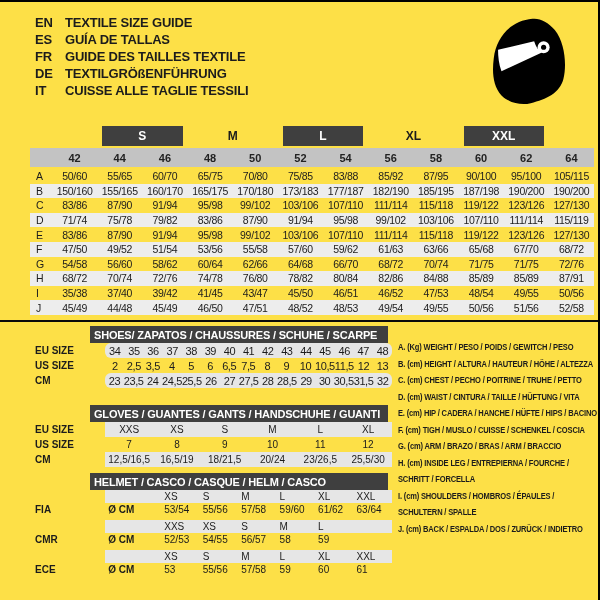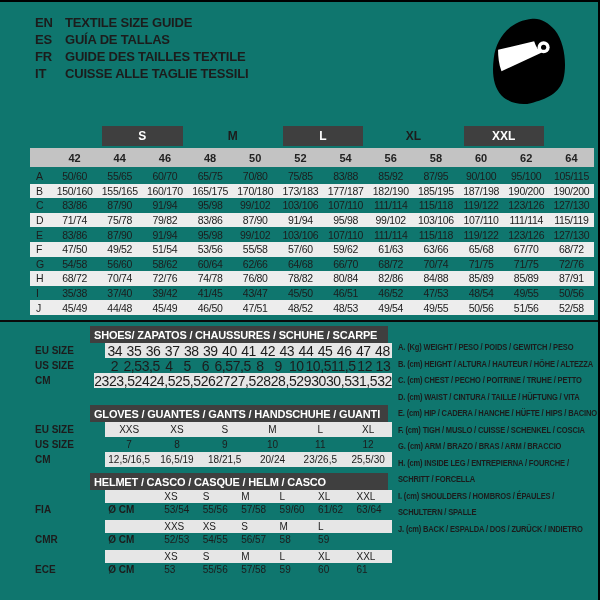--- a/index.html
+++ b/index.html
@@ -3,7 +3,7 @@
 <meta charset="utf-8">
 <style>
   html,body{margin:0;padding:0;background:#fff;}
-  .page{position:relative;width:600px;height:600px;background:#0f766e;overflow:hidden;
+  .page{position:relative;width:600px;height:600px;background:#fde047;overflow:hidden;
         font-family:"Liberation Sans",sans-serif;color:#1c1c1c;box-sizing:border-box;
         border-top:2px solid #000;border-right:2px solid #000;}
   

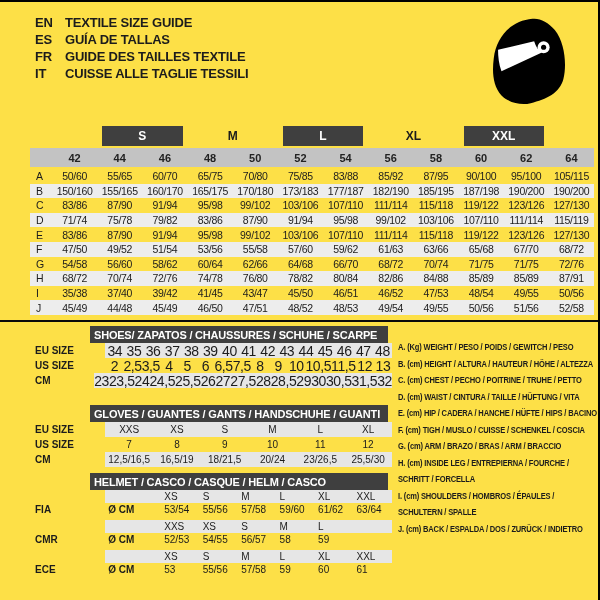--- a/index.html
+++ b/index.html
@@ -71,6 +71,10 @@
         <span class="lang-label">GUIDE DES TAILLES TEXTILE</span>
       </div>
       <div class="lang-row">
+        <span class="lang-code">DE</span>
+        <span class="lang-label">TEXTILGRÖßENFÜHRUNG</span>
+      </div>
+      <div class="lang-row">
         <span class="lang-code">IT</span>
         <span class="lang-label">CUISSE ALLE TAGLIE TESSILI</span>
       </div>

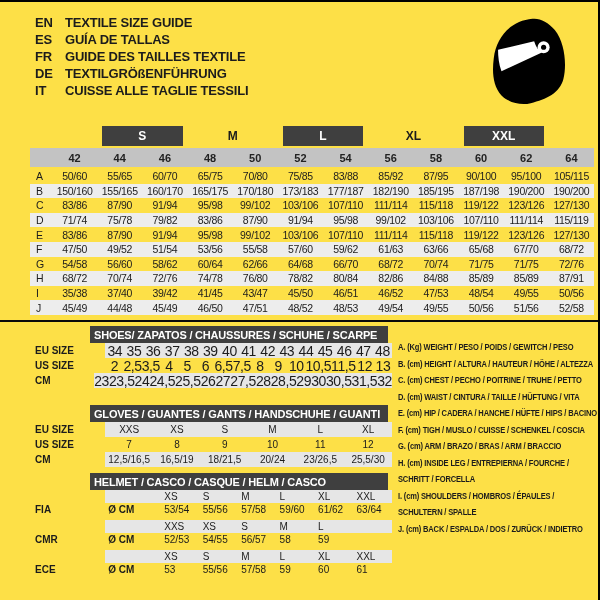--- a/index.html
+++ b/index.html
@@ -41,7 +41,7 @@
   .sub-label{width:108px;padding-left:35px;box-sizing:border-box;font-weight:bold;font-size:10px;}
   .sub-grid{width:298px;height:100%;display:grid;align-items:center;}
   .sub-row.shaded .sub-grid{background:var(--subrow_gray,#e6e6e6);}
-  .shoes .sub-grid{grid-template-columns:repeat(15,1fr);font-size:14px;letter-spacing:-0.4px;}
+  .shoes .sub-grid{grid-template-columns:repeat(15,1fr);font-size:11px;letter-spacing:-0.4px;border-radius:6px;}
   .gloves .sub-grid{grid-template-columns:repeat(6,1fr);font-size:10px;}
   .helmet-t .sub-grid{grid-template-columns:56px repeat(6,1fr);font-size:10px;}
   .cell{text-align:center;}

